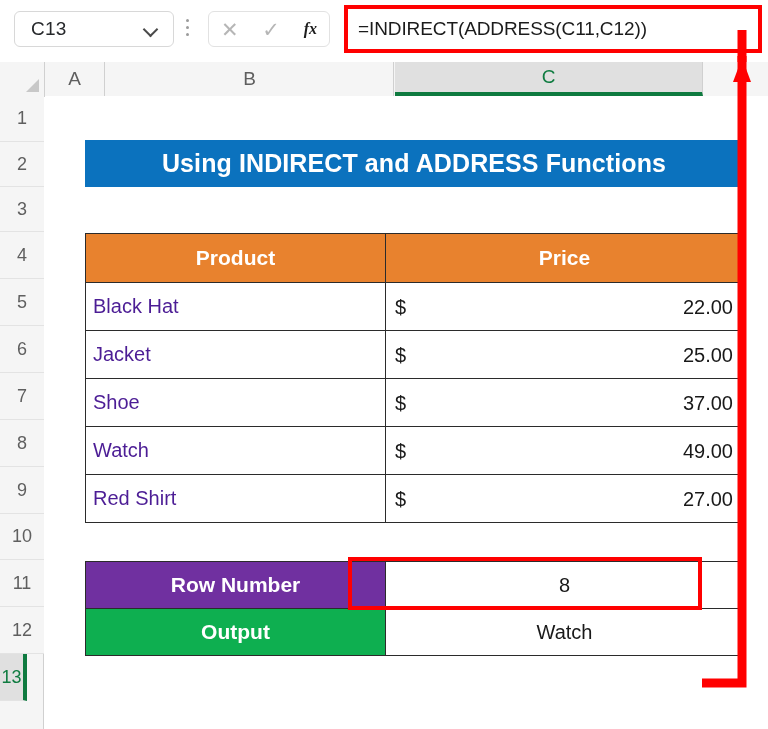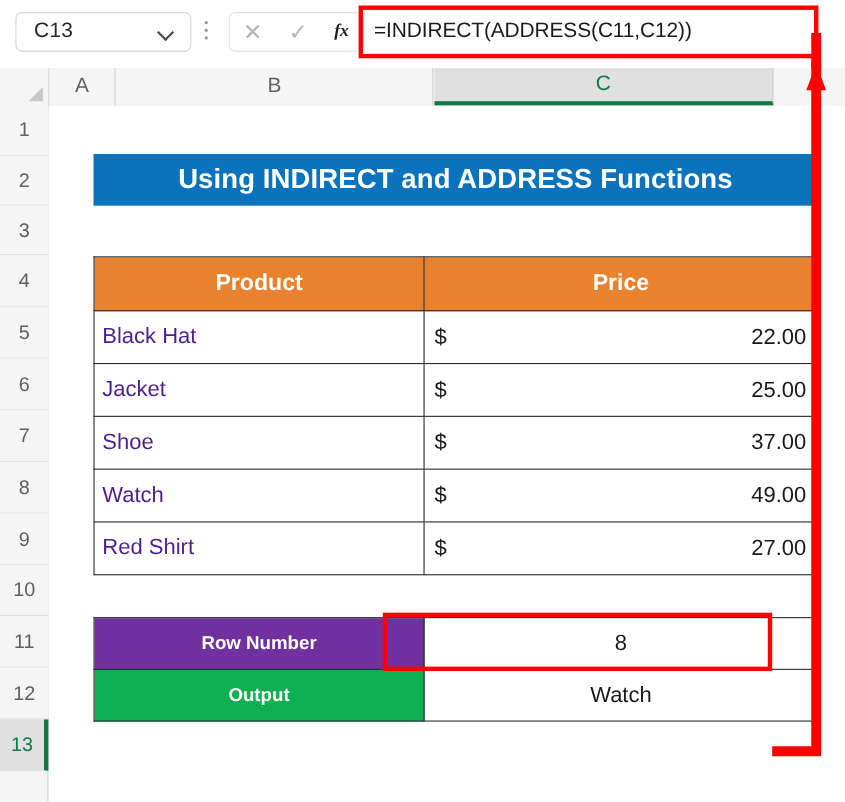--- a/index.html
+++ b/index.html
@@ -95,7 +95,7 @@
   }
   #formula-input {
     position: absolute;
-    left: 326px; top: 5px;
+    left: 344px; top: 5px;
     width: 418px; height: 48px;
     border: 4px solid #ff0000;
     background: #ffffff;

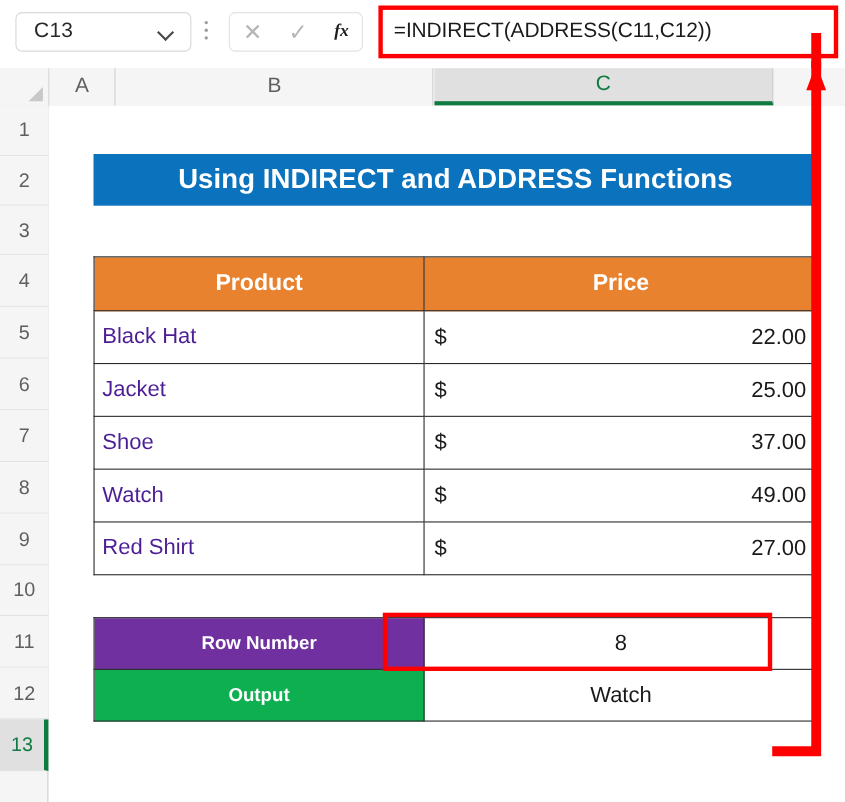--- a/index.html
+++ b/index.html
@@ -271,7 +271,7 @@
   #sum-table td.lbl {
     color: #ffffff;
     font-weight: bold;
-    font-size: 17px;
+    font-size: 21px;
   }
   #sum-table td.purple { background: #7030A0; }
   #sum-table td.green  { background: #0EAF50; }

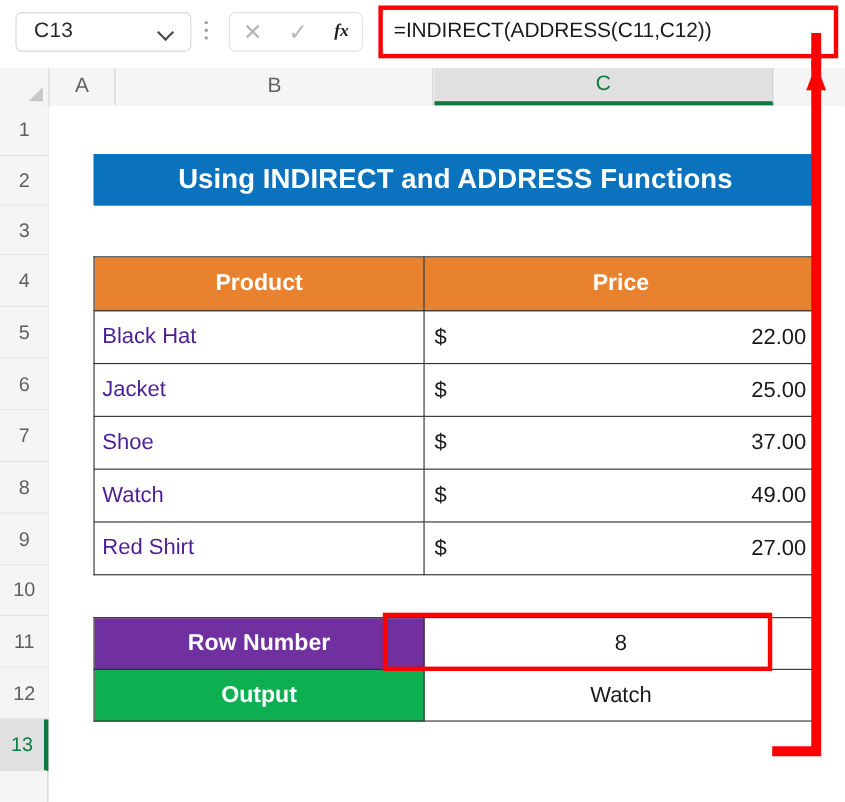--- a/index.html
+++ b/index.html
@@ -179,7 +179,7 @@
     background: #e0e0e0;
     border-right: 4px solid #0e7a3f;
     color: #107c41;
-    width: 44px;
+    width: 27px;
   }
 
   

